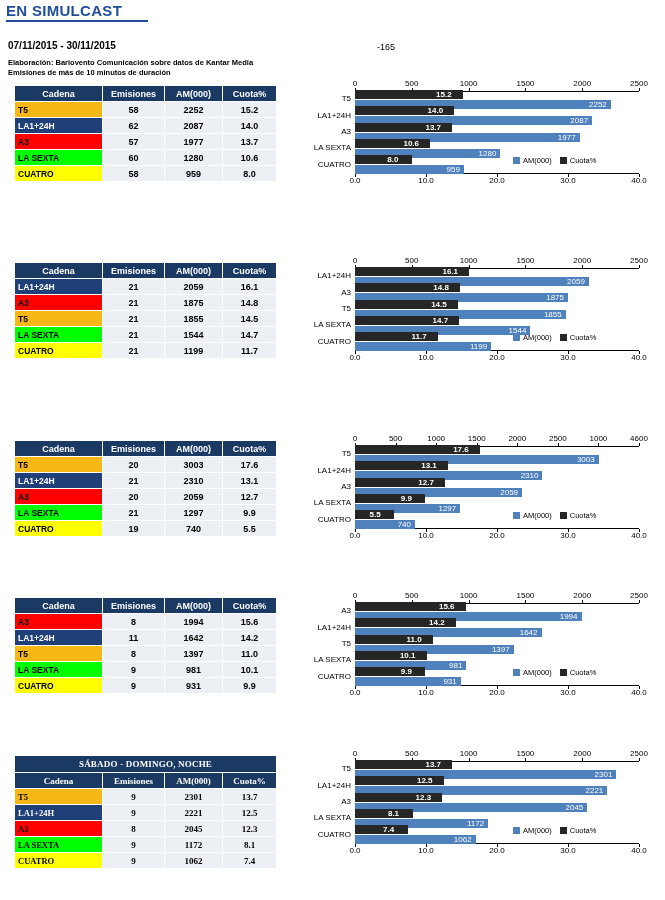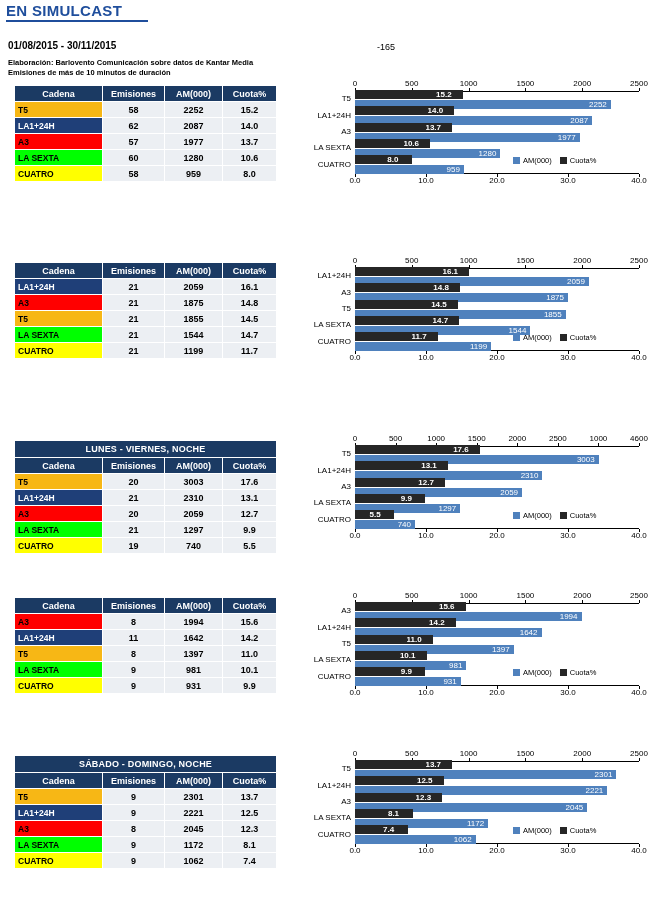--- a/index.html
+++ b/index.html
@@ -82,7 +82,7 @@
 
 <div class="page-title">EN SIMULCAST</div>
 <div class="title-rule"></div>
-<div class="date-range">01/08/2015 - 30/11/2015</div>
+<div class="date-range">07/11/2015 - 30/11/2015</div>
 <div class="note1">Elaboración: Barlovento Comunicación sobre datos de Kantar Media</div>
 <div class="note2">Emisiones de más de 10 minutos de duración</div>
 <div class="stray-num">-165</div>

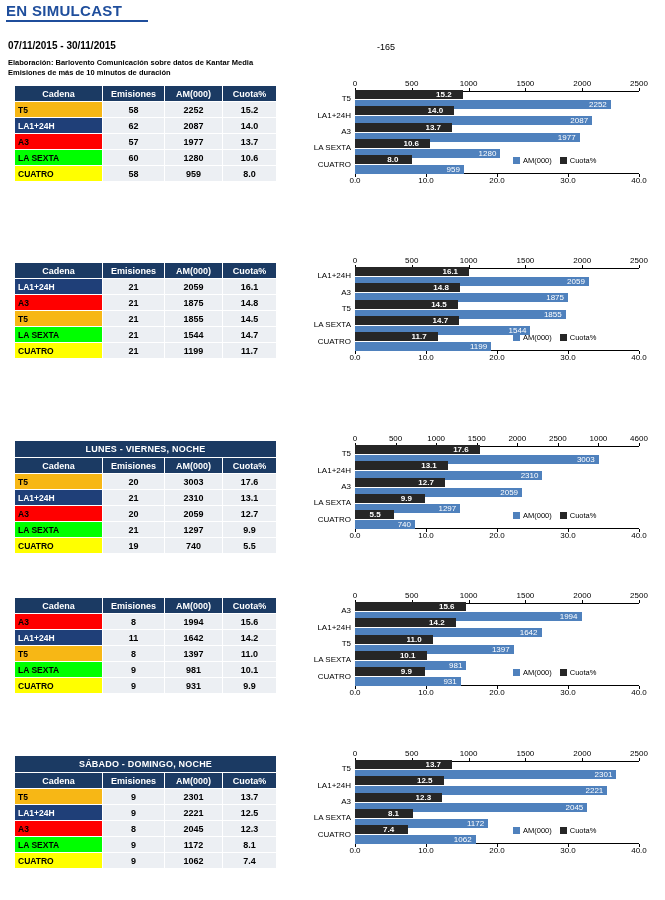--- a/index.html
+++ b/index.html
@@ -297,9 +297,6 @@
           <col style="width:54px">
         </colgroup>
         <tbody>
-          <tr class="title-row">
-            <th colspan="4">LUNES - VIERNES, NOCHE</th>
-          </tr>
           <tr class="head-row">
             <th>Cadena</th>
             <th>Emisiones</th>

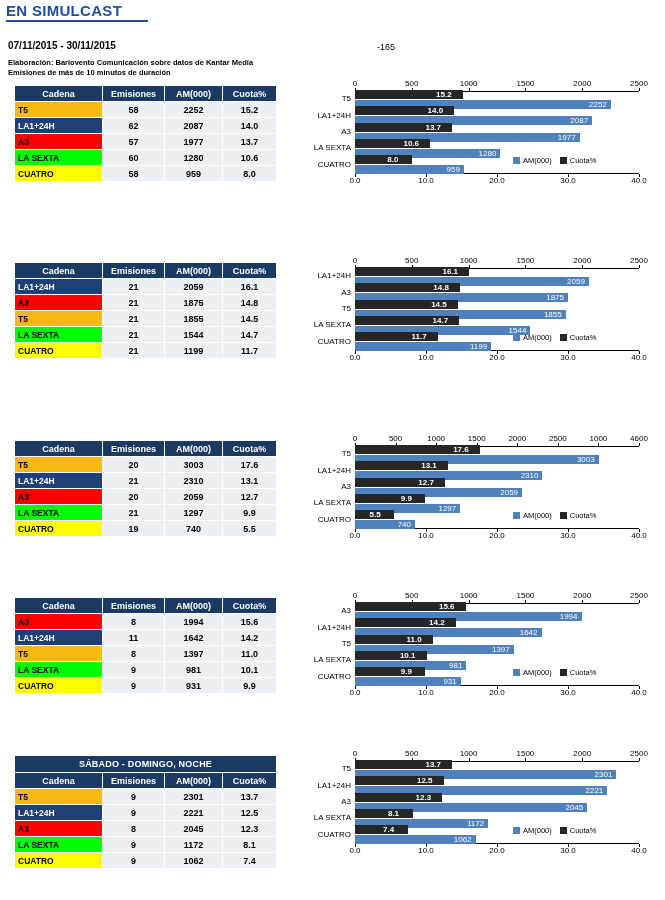--- a/index.html
+++ b/index.html
@@ -492,7 +492,7 @@
       <div class="val-q" style="left:91.29px;top:78.3px;width:30px">9.9</div>
       <div class="legend" style="left:213px;top:78px"><span class="sw am"></span><span class="lbl">AM(000)</span><span class="sw q"></span><span class="lbl">Cuota%</span></div>
     </div>
-    <div class="block" style="left: 14px; top: 755px;">
+    <div class="block" style="left: 14px; top: 755px; font-family: Liberation Serif, serif;">
       <table class="tbl" style="width:262px">
         <colgroup>
           <col style="width:88px">

